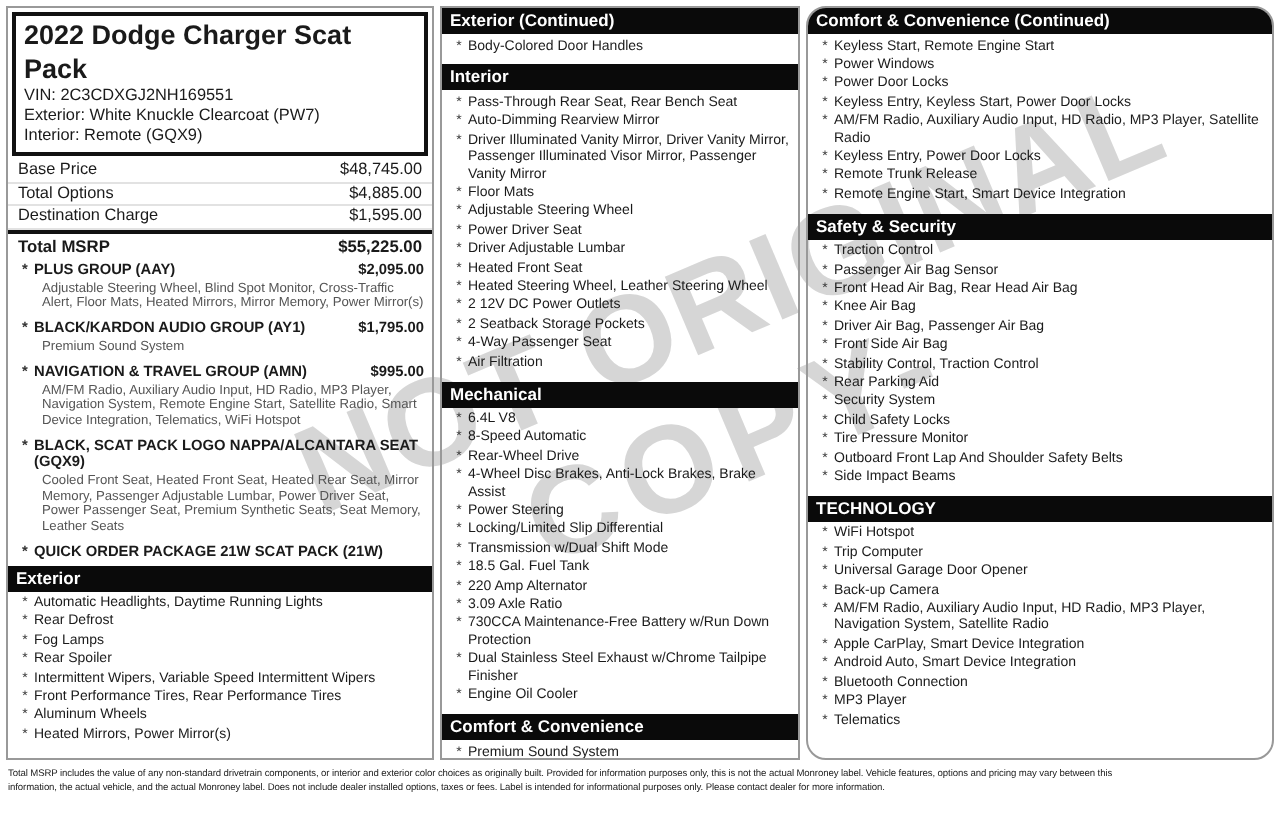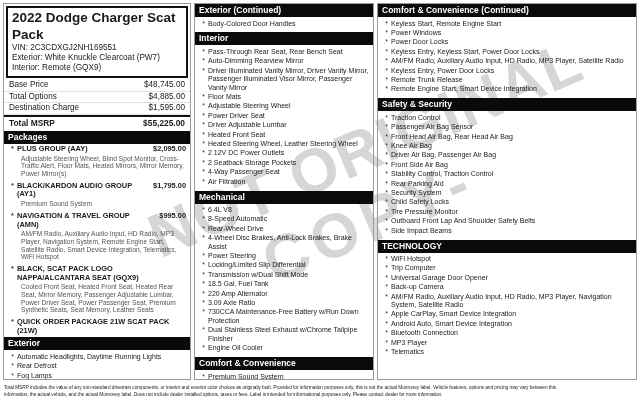--- a/index.html
+++ b/index.html
@@ -23,7 +23,7 @@
 
   .cols { position: relative; z-index: 1; display: flex; gap: 3px; padding: 3px; height: 383px; }
   .col { border: 1px solid #999; overflow: hidden; background: transparent; }
-  .col-left  { width: 188px; }
+  .col-left  { width: 214px; }
   .col-mid   { width: 180px; }
   .col-right { flex: 1; }
 

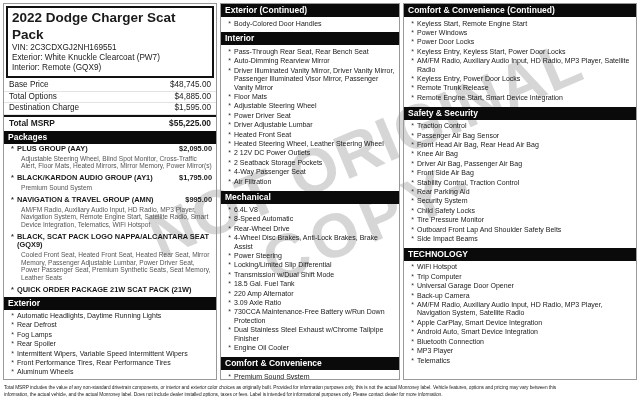--- a/index.html
+++ b/index.html
@@ -25,7 +25,7 @@
   .col { border: 1px solid #999; overflow: hidden; background: transparent; }
   .col-left  { width: 214px; }
   .col-mid   { width: 180px; }
-  .col-right { flex: 1; }
+  .col-right { flex: 1; border-radius: 10px; }
 
   .titlebox { border: 2px solid #111; margin: 2px; padding: 1px 4px 3px; }
   .title { font-size: 13.5px; font-weight: bold; line-height: 17px; }

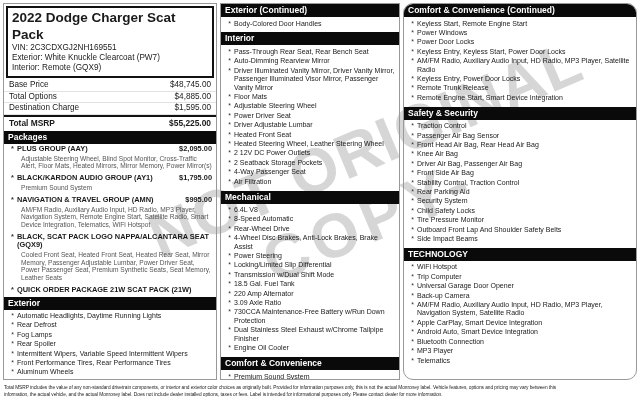--- a/index.html
+++ b/index.html
@@ -108,7 +108,6 @@
         <span>$55,225.00</span>
       </div>
 
-      <div class="bar">Packages</div>
       <div id="packages">
           <div class="pkg">
             <div class="pkg-head">

